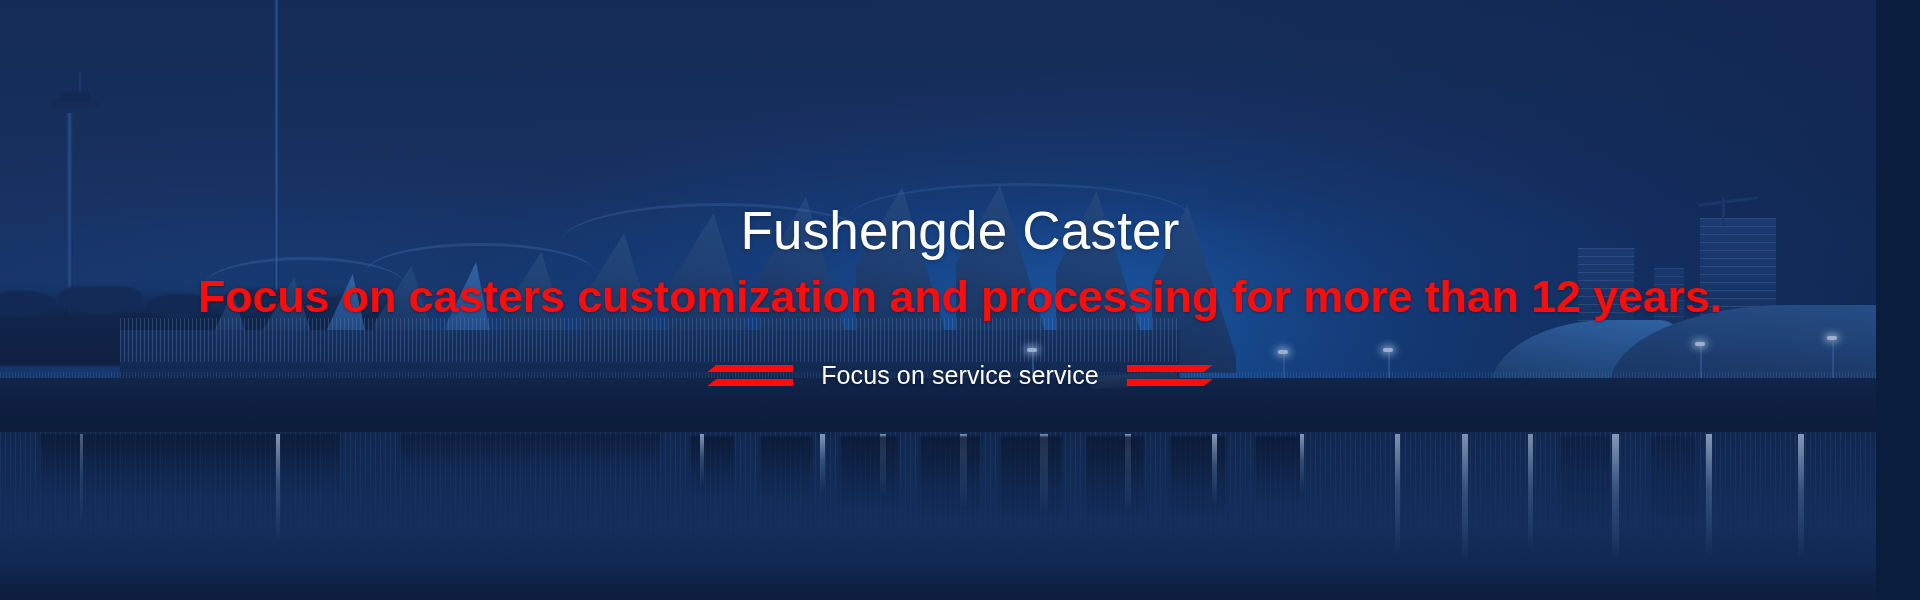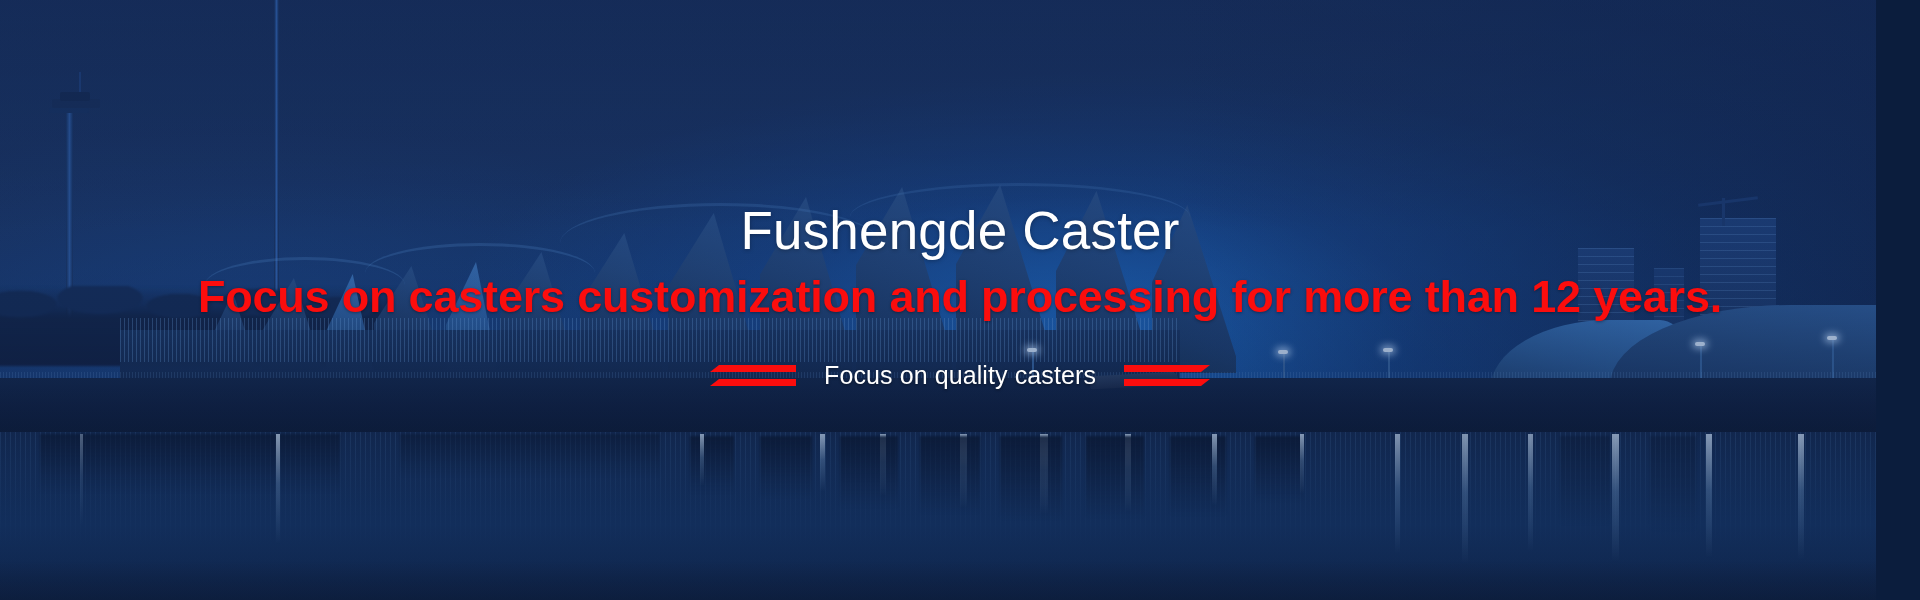--- a/index.html
+++ b/index.html
@@ -364,7 +364,7 @@
         <div class="bar"></div>
       </div>
 
-      <div class="tagline">Focus on quality casters</div>
+      <div class="tagline">Focus on service service</div>
 
       <div class="bars bars-right">
         <div class="bar"></div>

